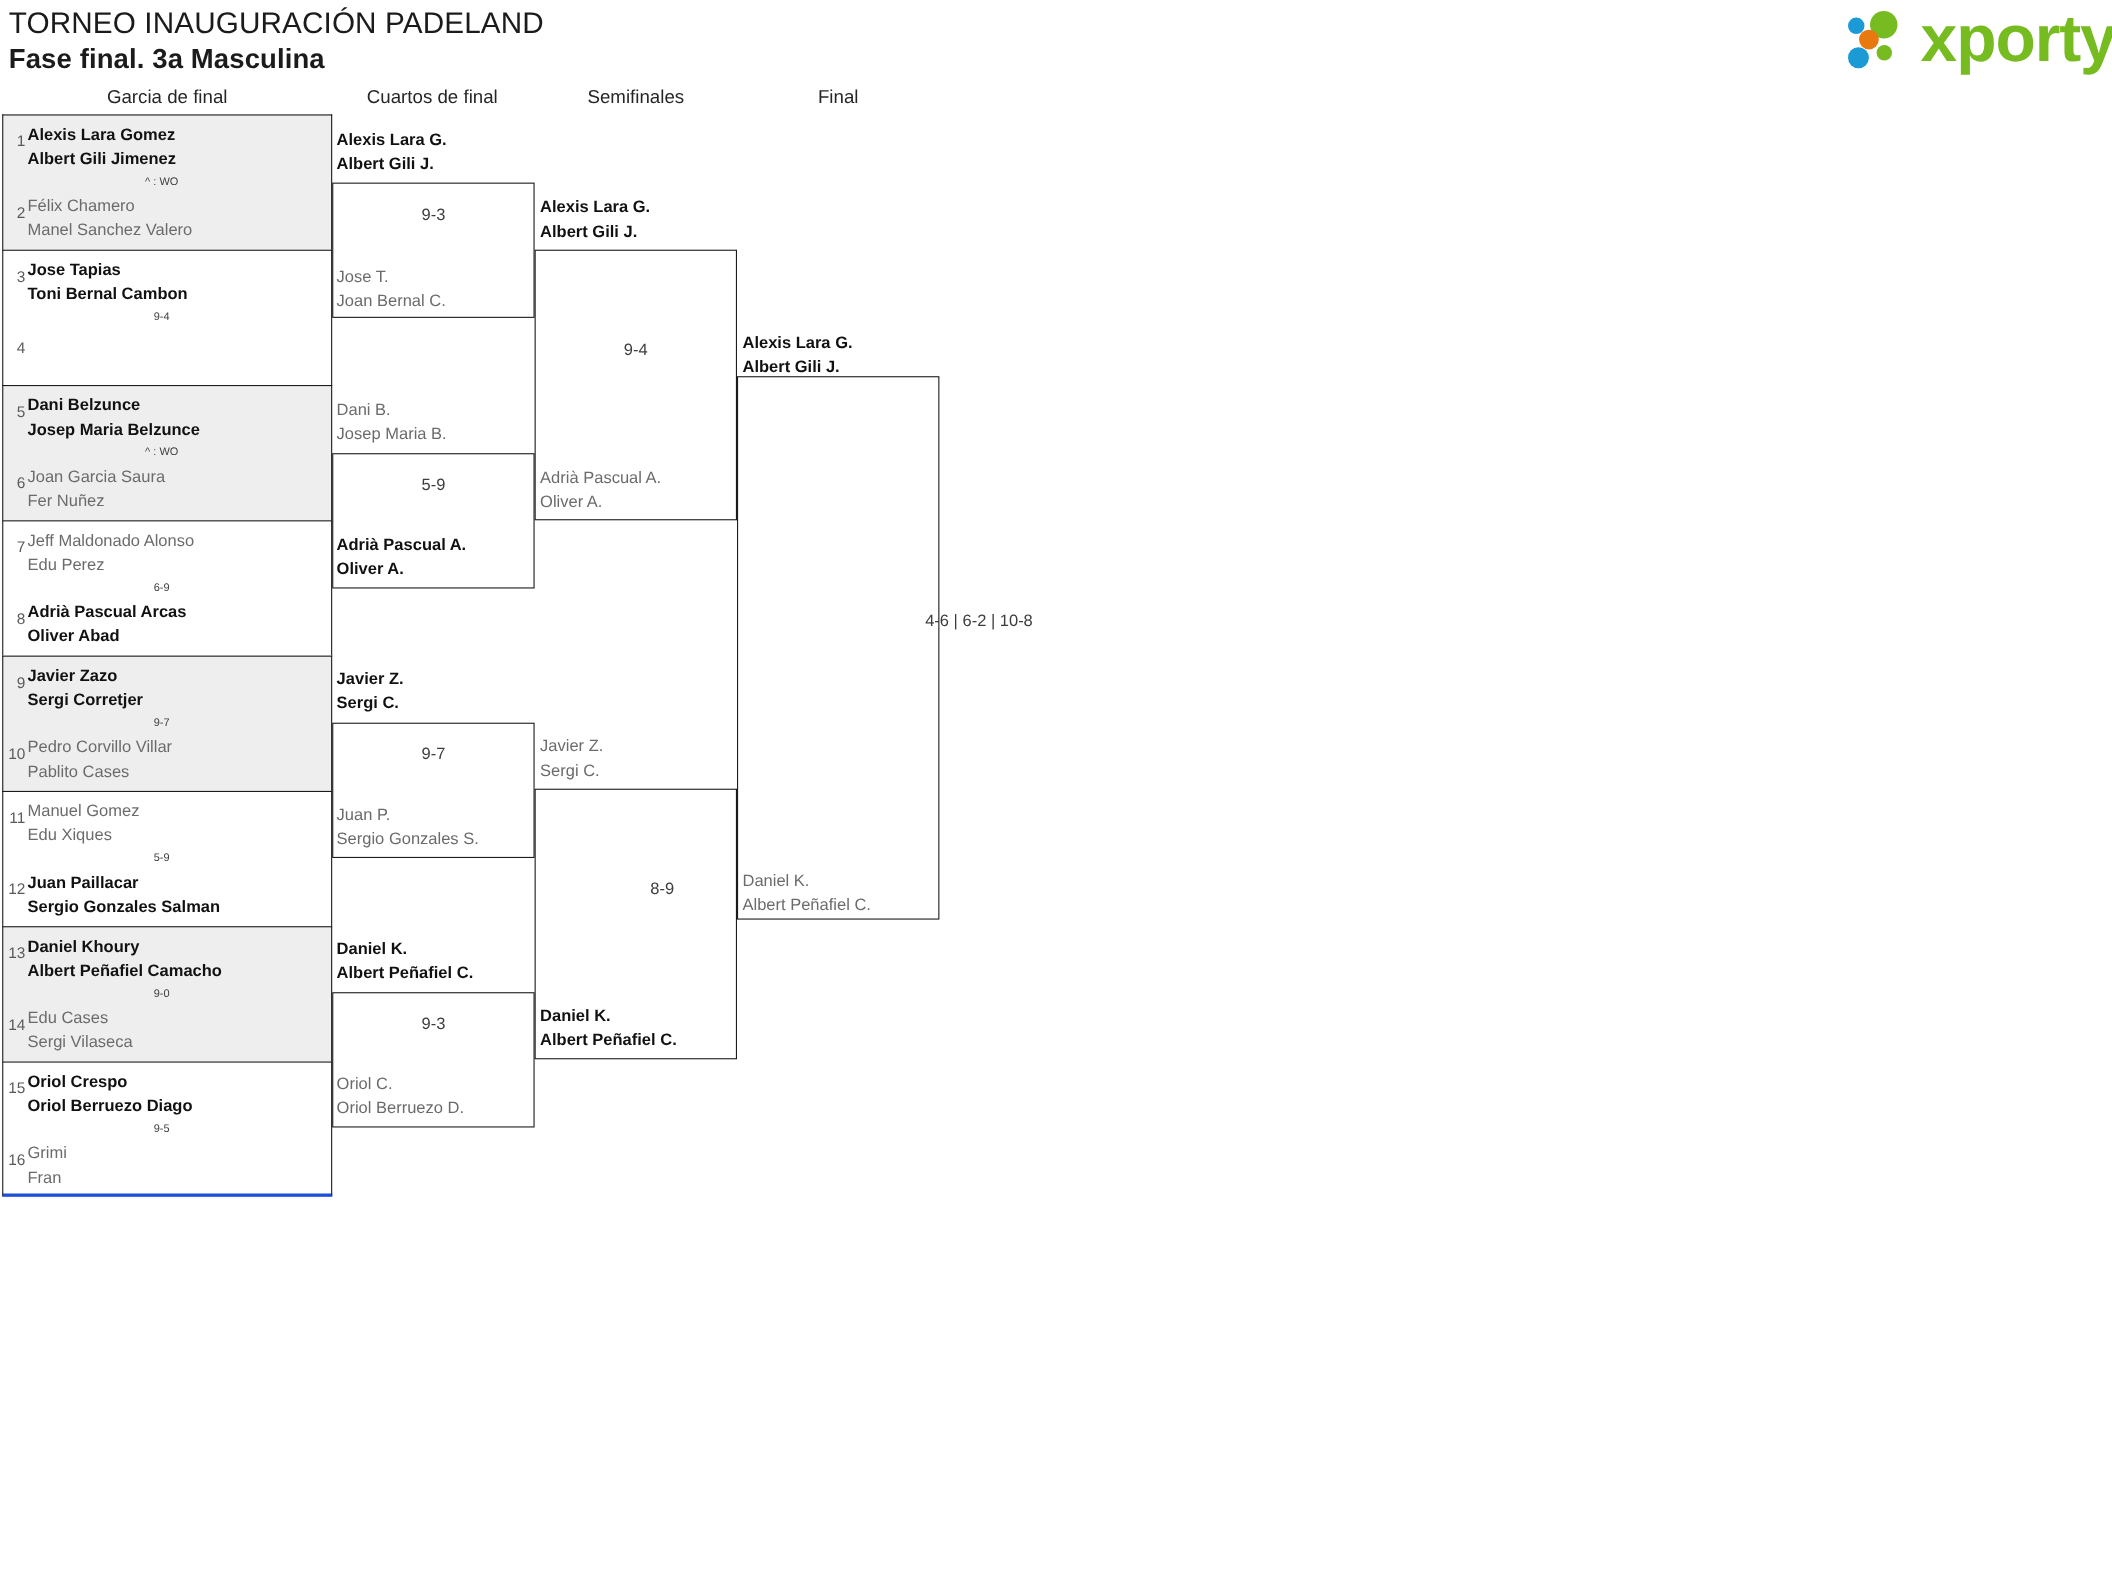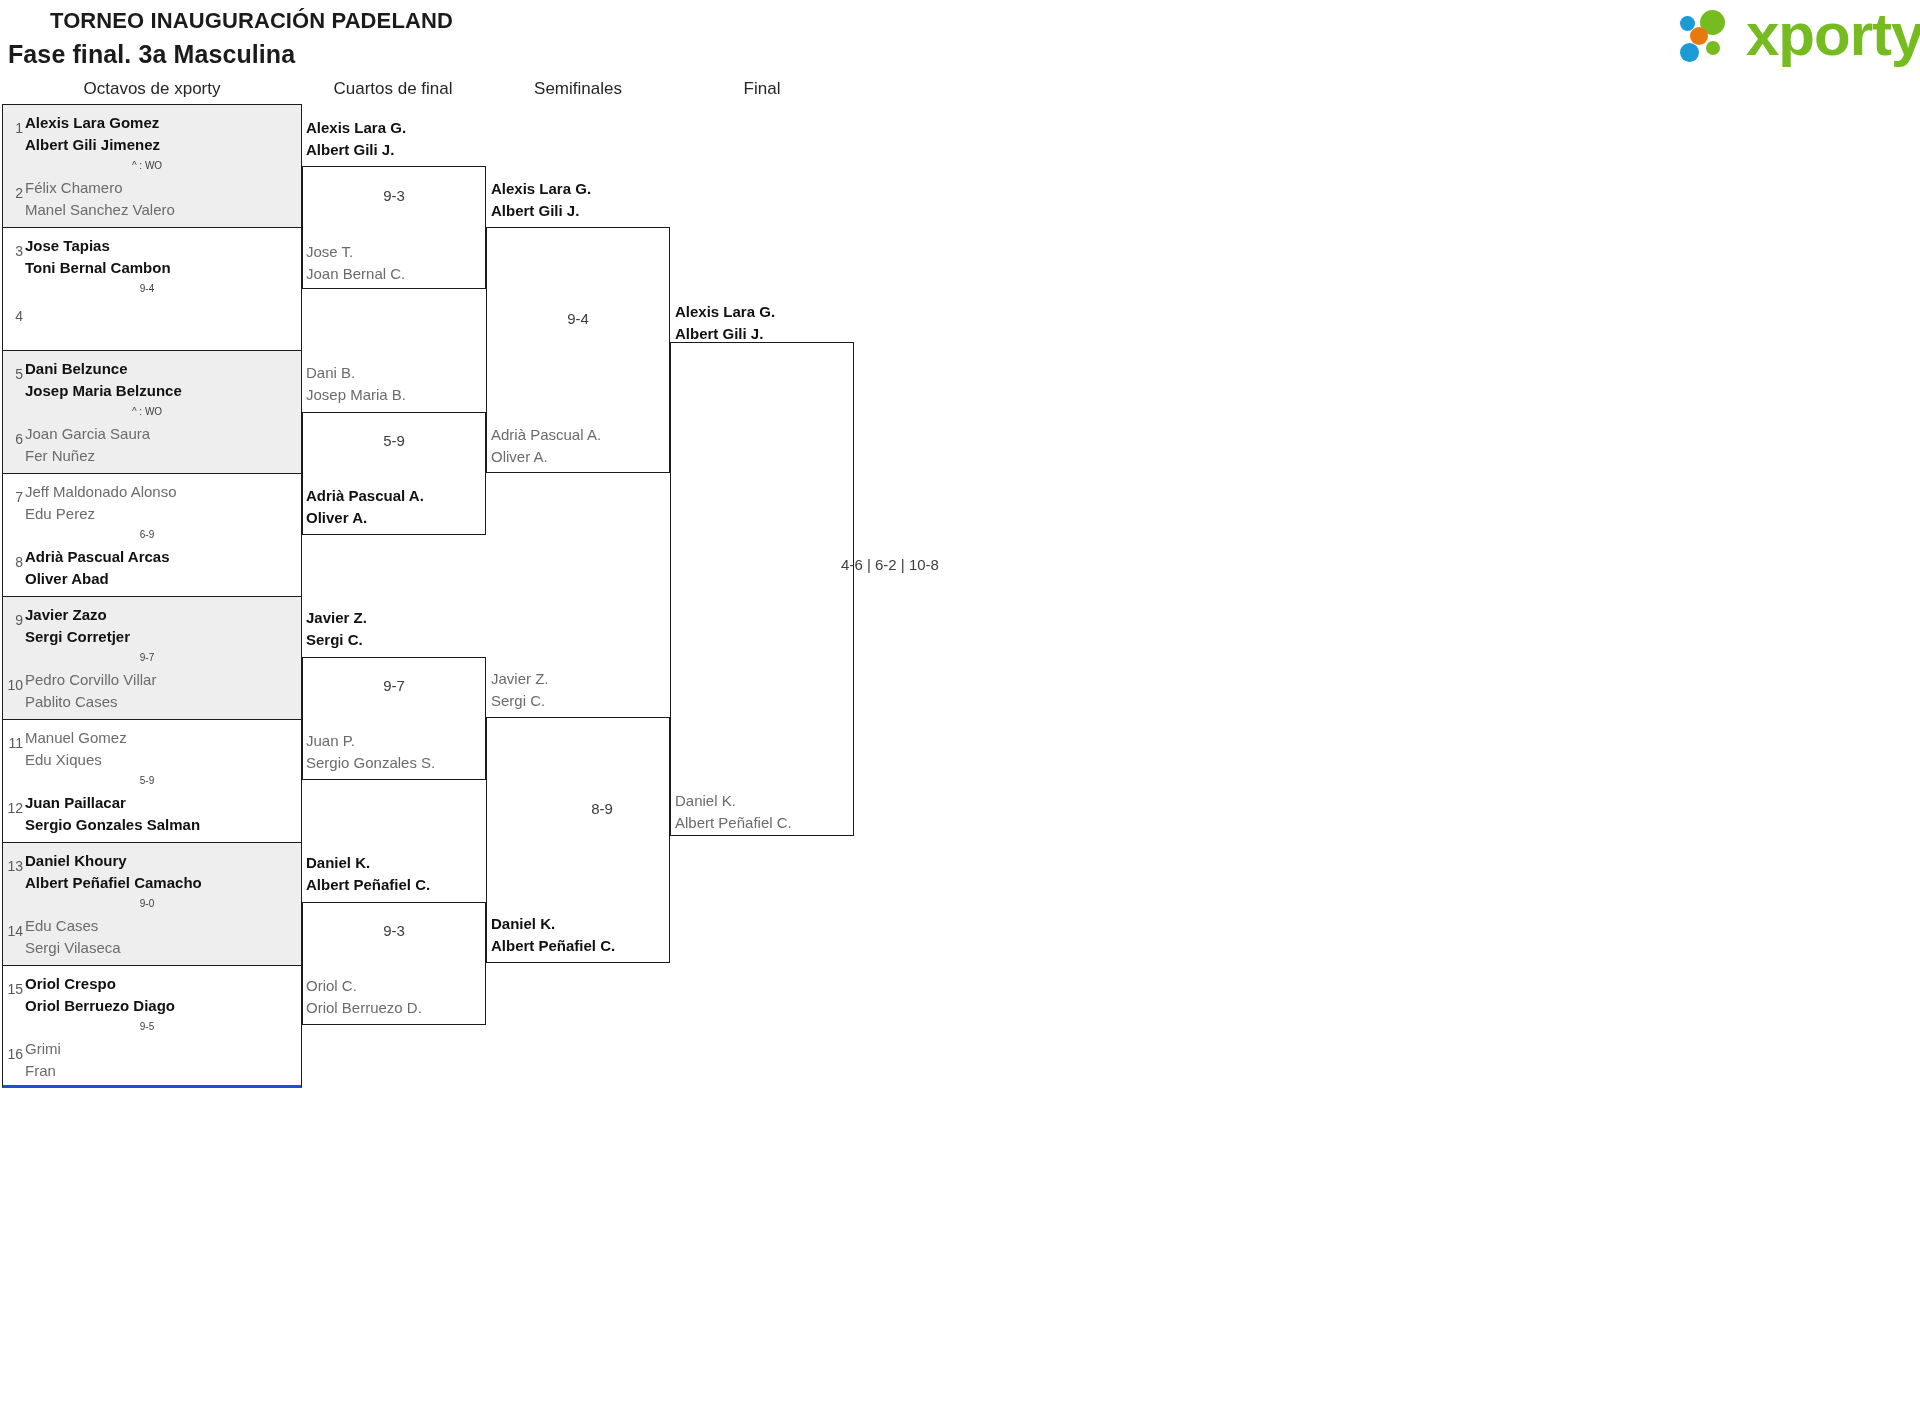--- a/index.html
+++ b/index.html
@@ -15,8 +15,8 @@
   
   .title-block { position: absolute; left: 8px; top: 4px; }
   .title-line1 {
-    font-size: 22px; font-weight: 700; color: #1b1b1b;
-    letter-spacing: 0.1px; line-height: 34px; white-space: nowrap; margin-left: 42px;
+    font-size: 27px; font-weight: 400; color: #1b1b1b;
+    letter-spacing: 0.1px; line-height: 34px; white-space: nowrap;
   }
   .title-line2 {
     font-size: 25px; font-weight: 700; color: #1b1b1b;

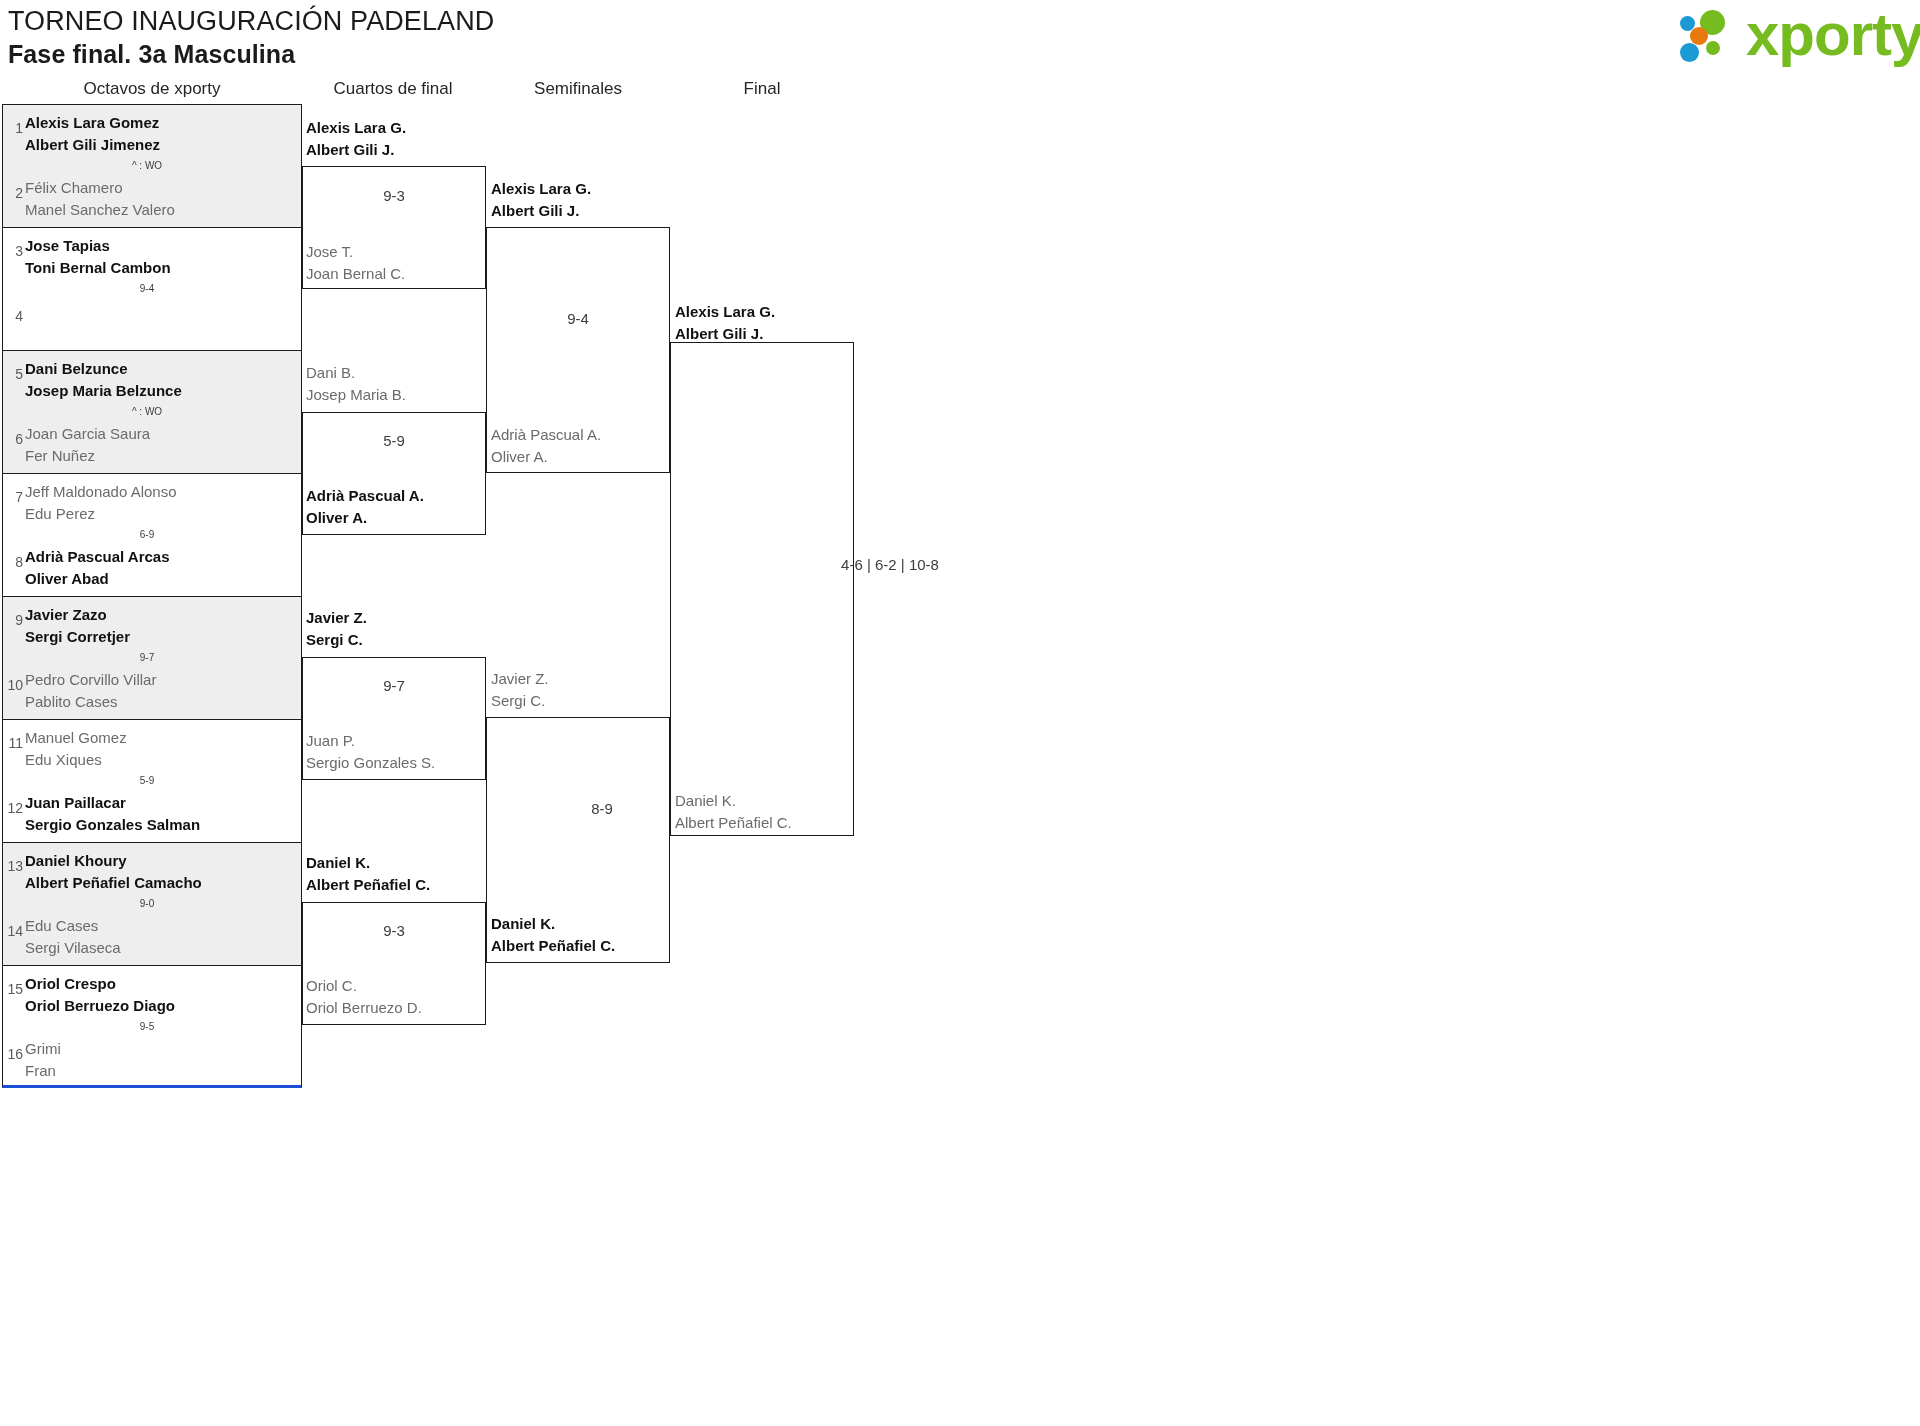--- a/index.html
+++ b/index.html
@@ -92,7 +92,7 @@
     <div class="logo-word">xporty</div>
   </div>
 
-  <div class="round-head" style="left:52px;  top:79px; width:200px;">Octavos de xporty</div>
+  <div class="round-head" style="left:52px;  top:79px; width:200px;">Garcia de final</div>
   <div class="round-head" style="left:293px; top:79px; width:200px;">Cuartos de final</div>
   <div class="round-head" style="left:478px; top:79px; width:200px;">Semifinales</div>
   <div class="round-head" style="left:662px; top:79px; width:200px;">Final</div>

